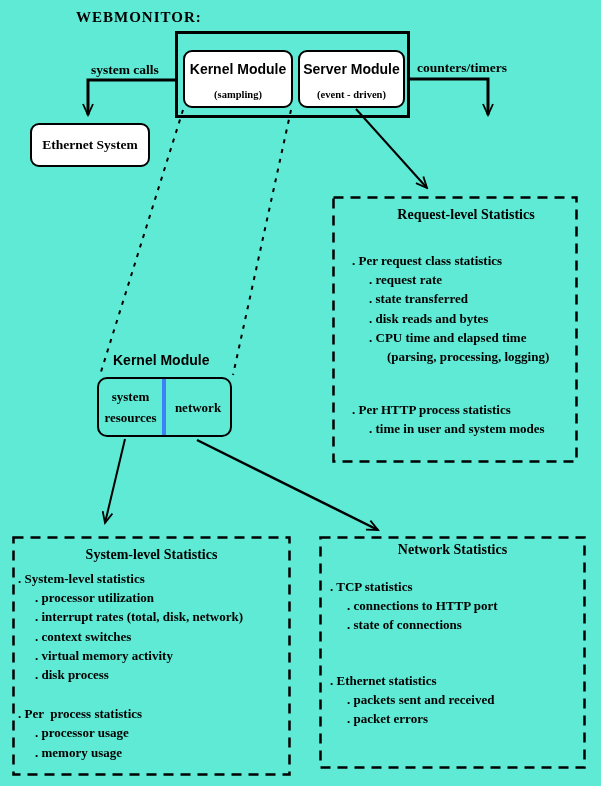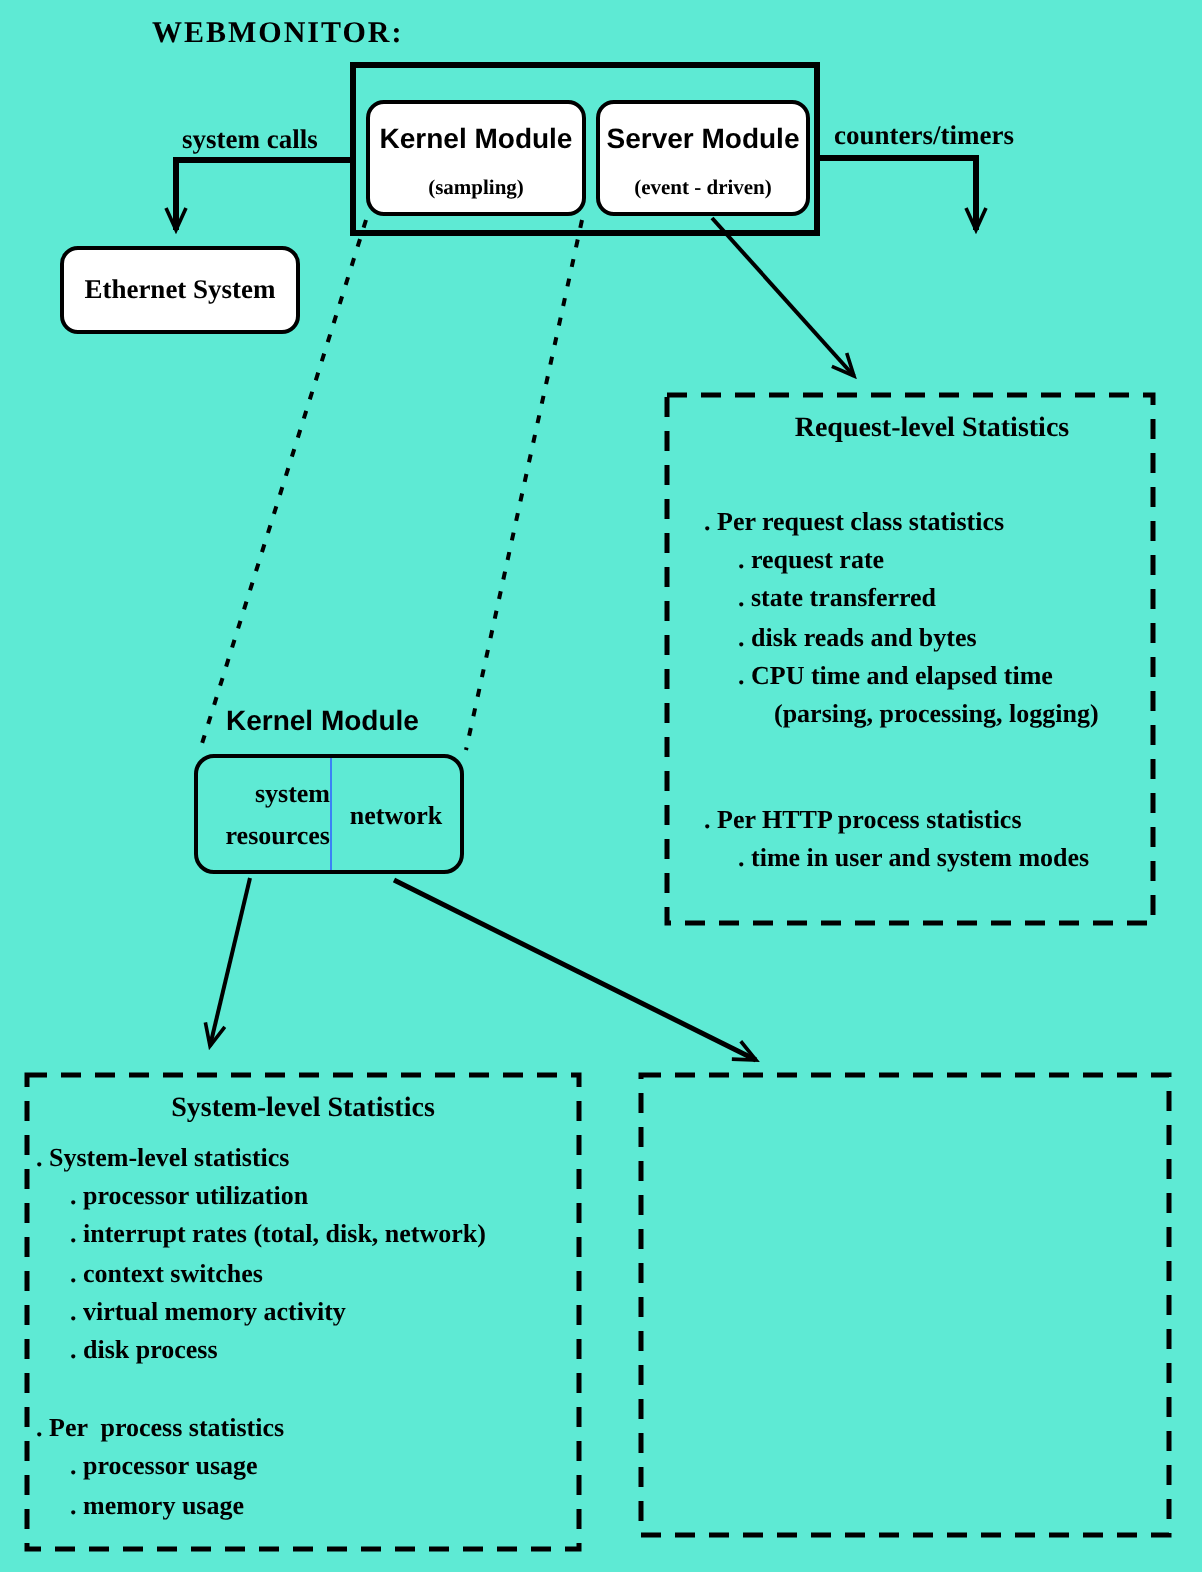--- a/index.html
+++ b/index.html
@@ -33,7 +33,7 @@
            box-sizing:border-box;display:flex;}
   .mid-cell{display:flex;flex-direction:column;align-items:center;justify-content:center;
             font-size:13px;font-weight:bold;line-height:21px;}
-  .mid-left{width:67px;border-right:1px solid #3b82f6;box-sizing:border-box;align-items:flex-end;}
+  .mid-left{width:67px;border-right:4px solid #3b82f6;box-sizing:border-box;}
   .mid-right{flex:1;}
   .mid-label{left:113px;top:352px;font-size:14px;}
 </style>

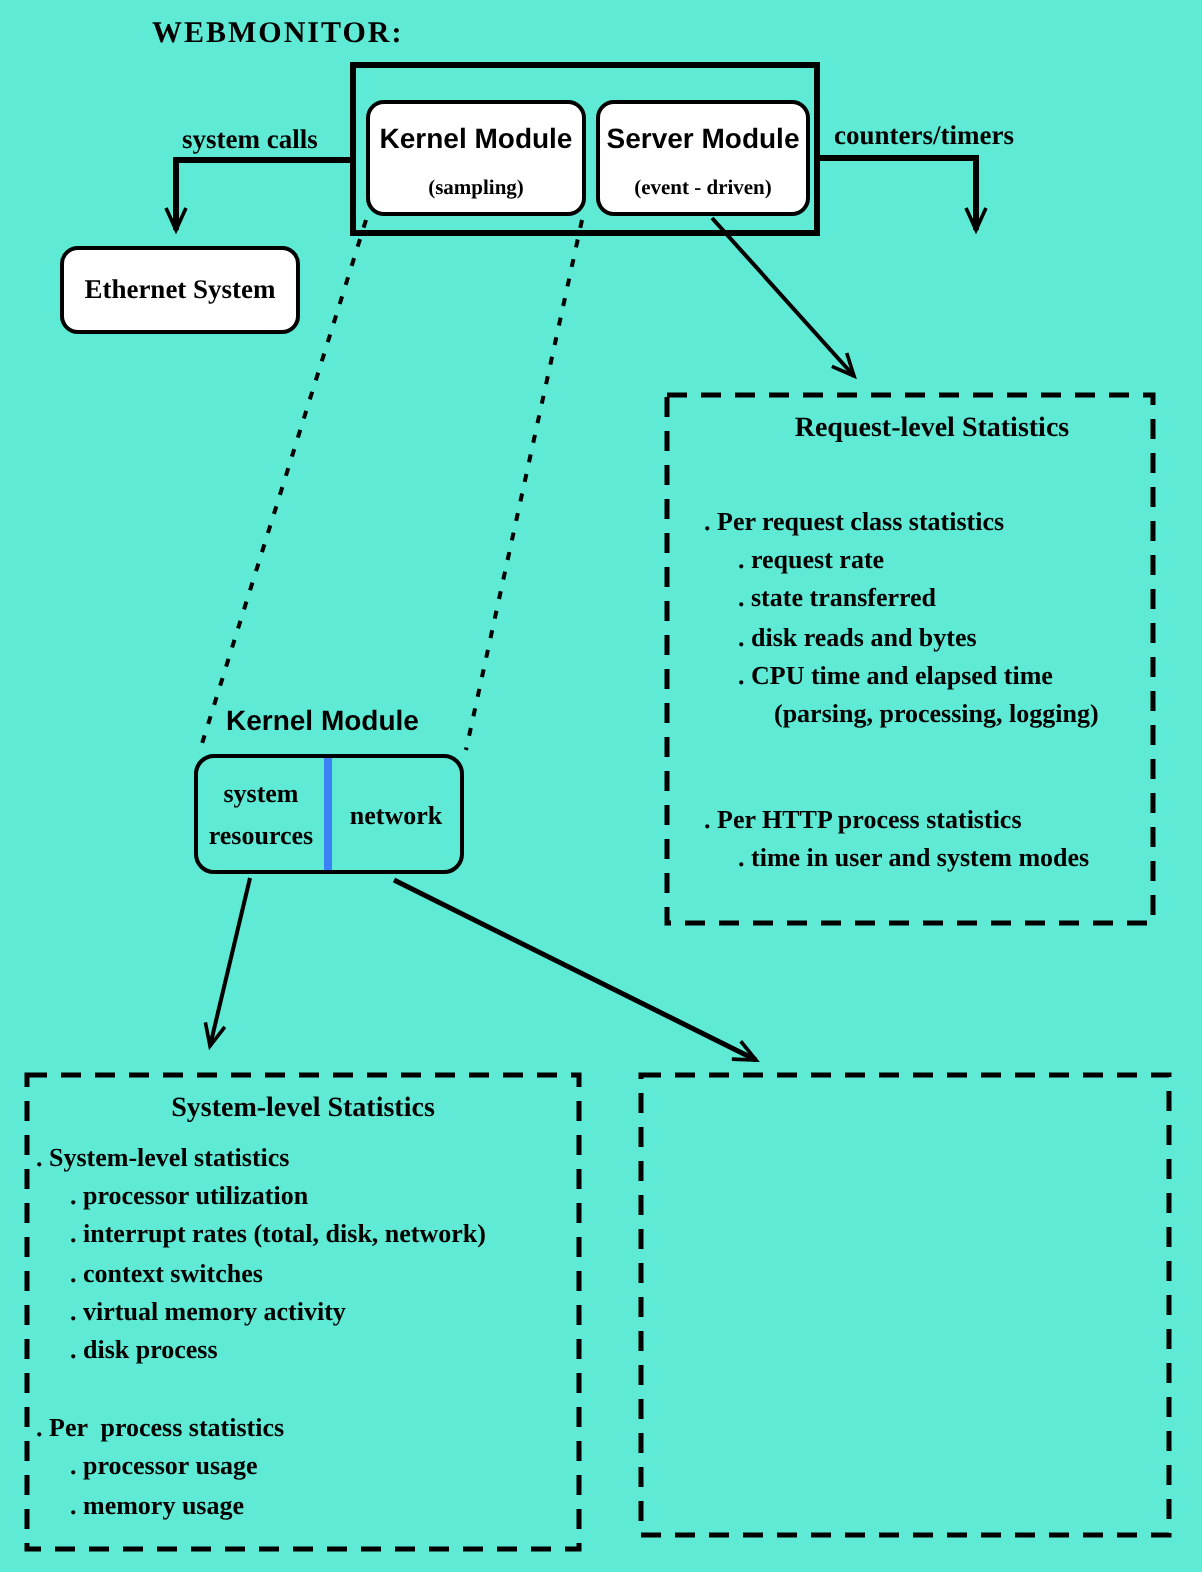--- a/index.html
+++ b/index.html
@@ -122,6 +122,17 @@
     </div>
   </div>
 
+  <div class="abs stat-box net" style="left:320px;top:537px;width:265px;height:231px;">
+    <div class="stat-title serifb" style="top:5px;">Network Statistics</div>
+    <div class="lines serifb" style="top:40px;left:10px;right:4px;">
+      <div class="li">. TCP statistics</div>
+      <div class="li ind1">. connections to HTTP port</div>
+      <div class="li ind1">. state of connections</div>
+      <div class="li gap">. Ethernet statistics</div>
+      <div class="li ind1">. packets sent and received</div>
+      <div class="li ind1">. packet errors</div>
+    </div>
+  </div>
 
 </div>
 

